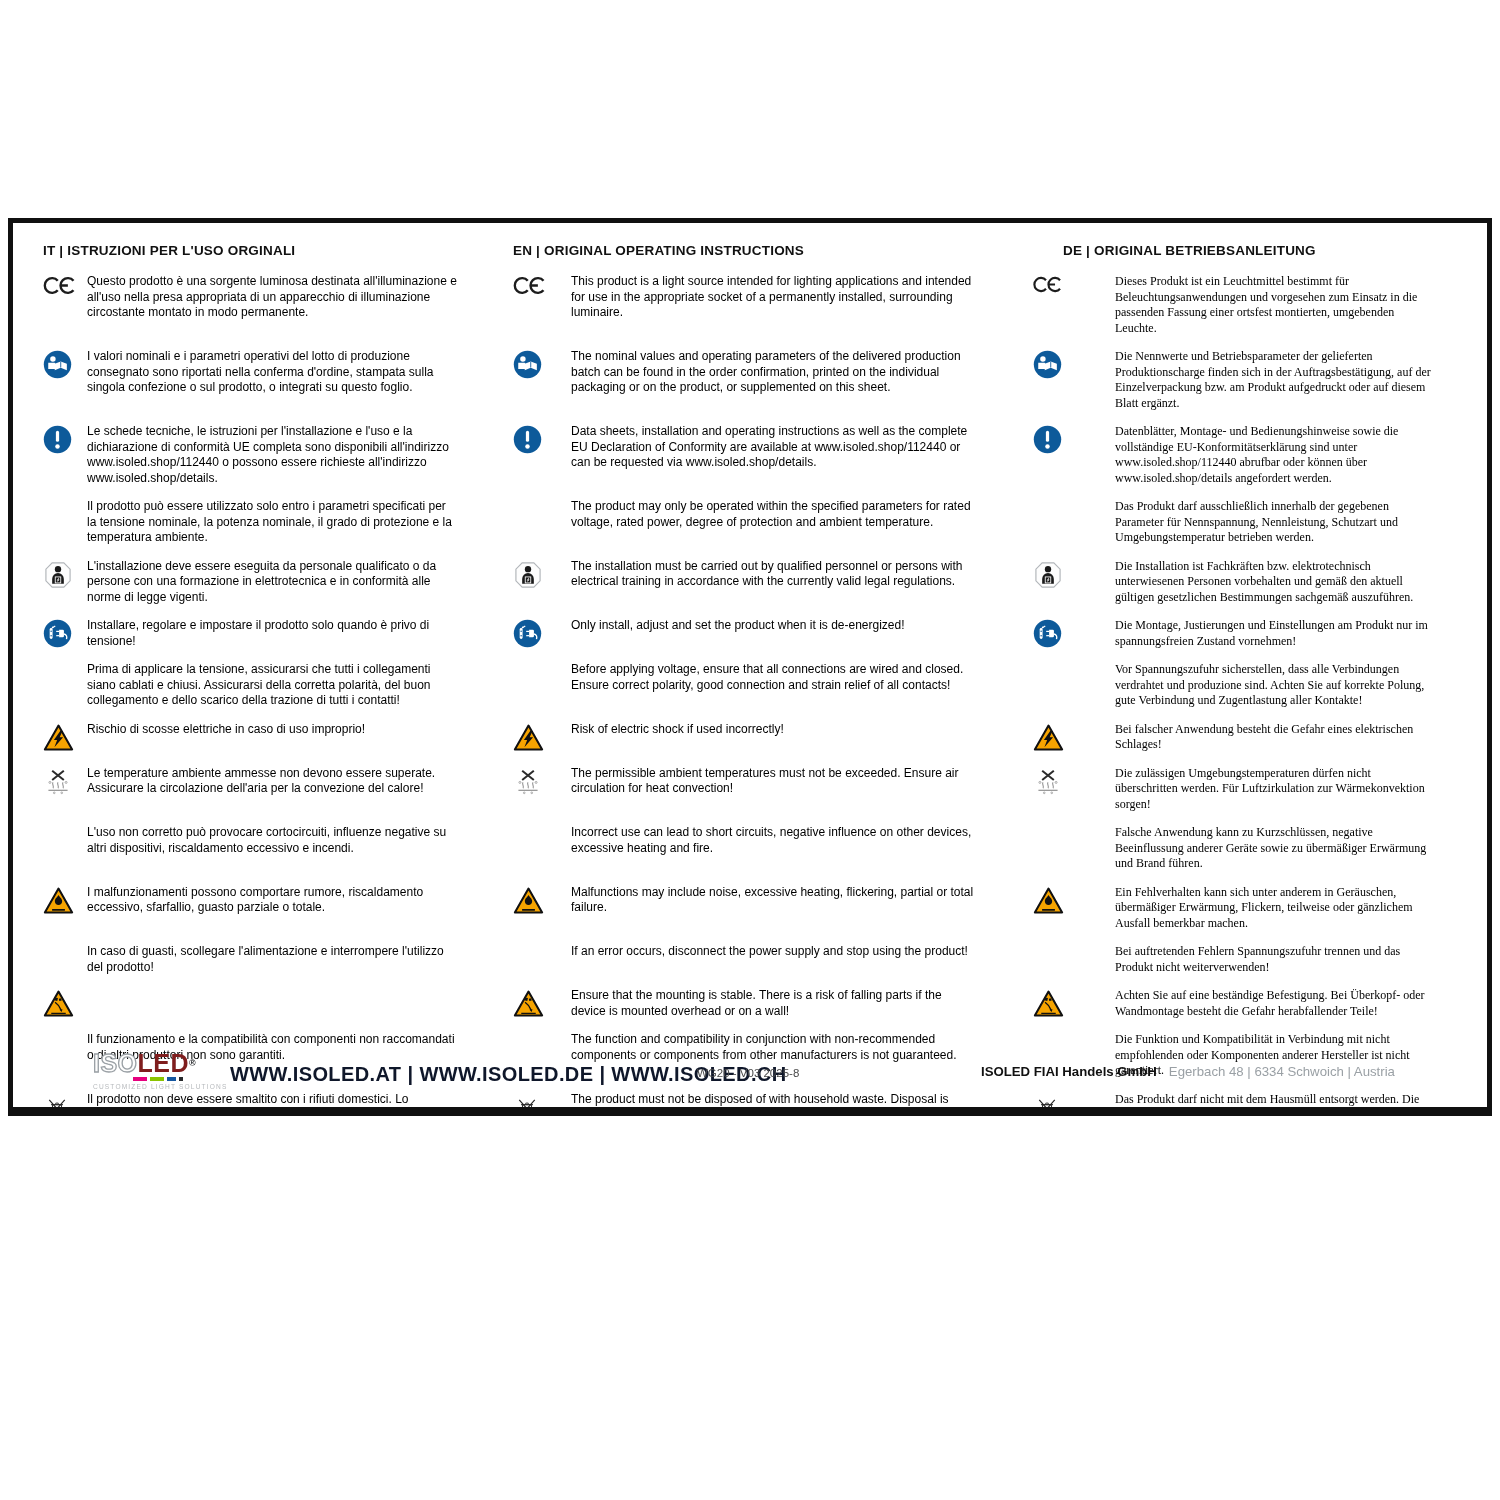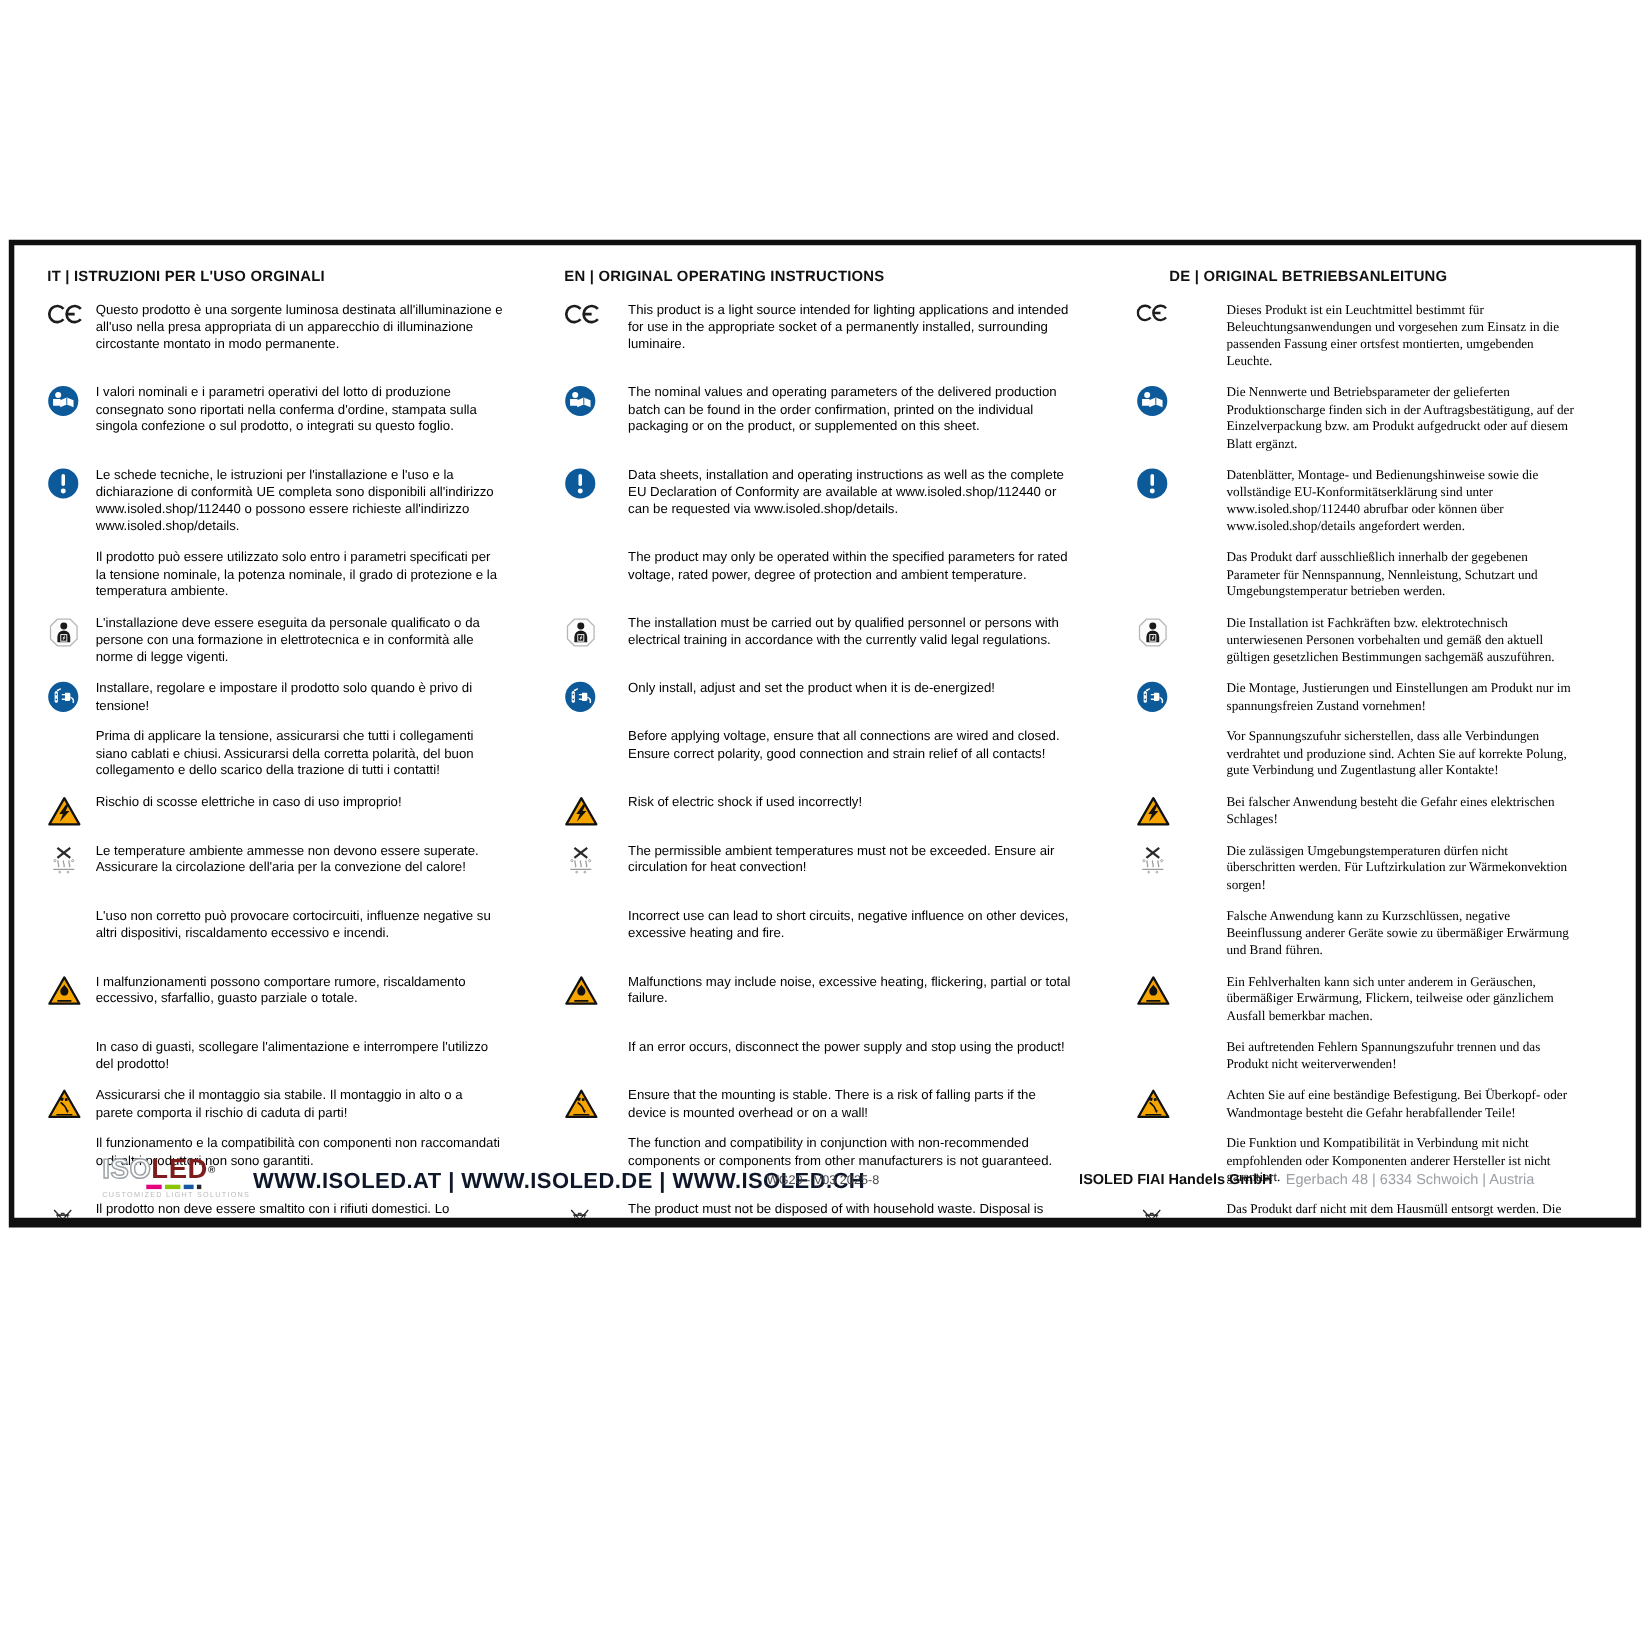--- a/index.html
+++ b/index.html
@@ -386,7 +386,6 @@
             <use href="#sym-falling"></use>
           </svg>
         </span>
-      <p>Assicurarsi che il montaggio sia stabile. Il montaggio in alto o a parete comporta il rischio di caduta di parti!</p>
     </div>
     <div class="cell c2">
       <span class="ic">

